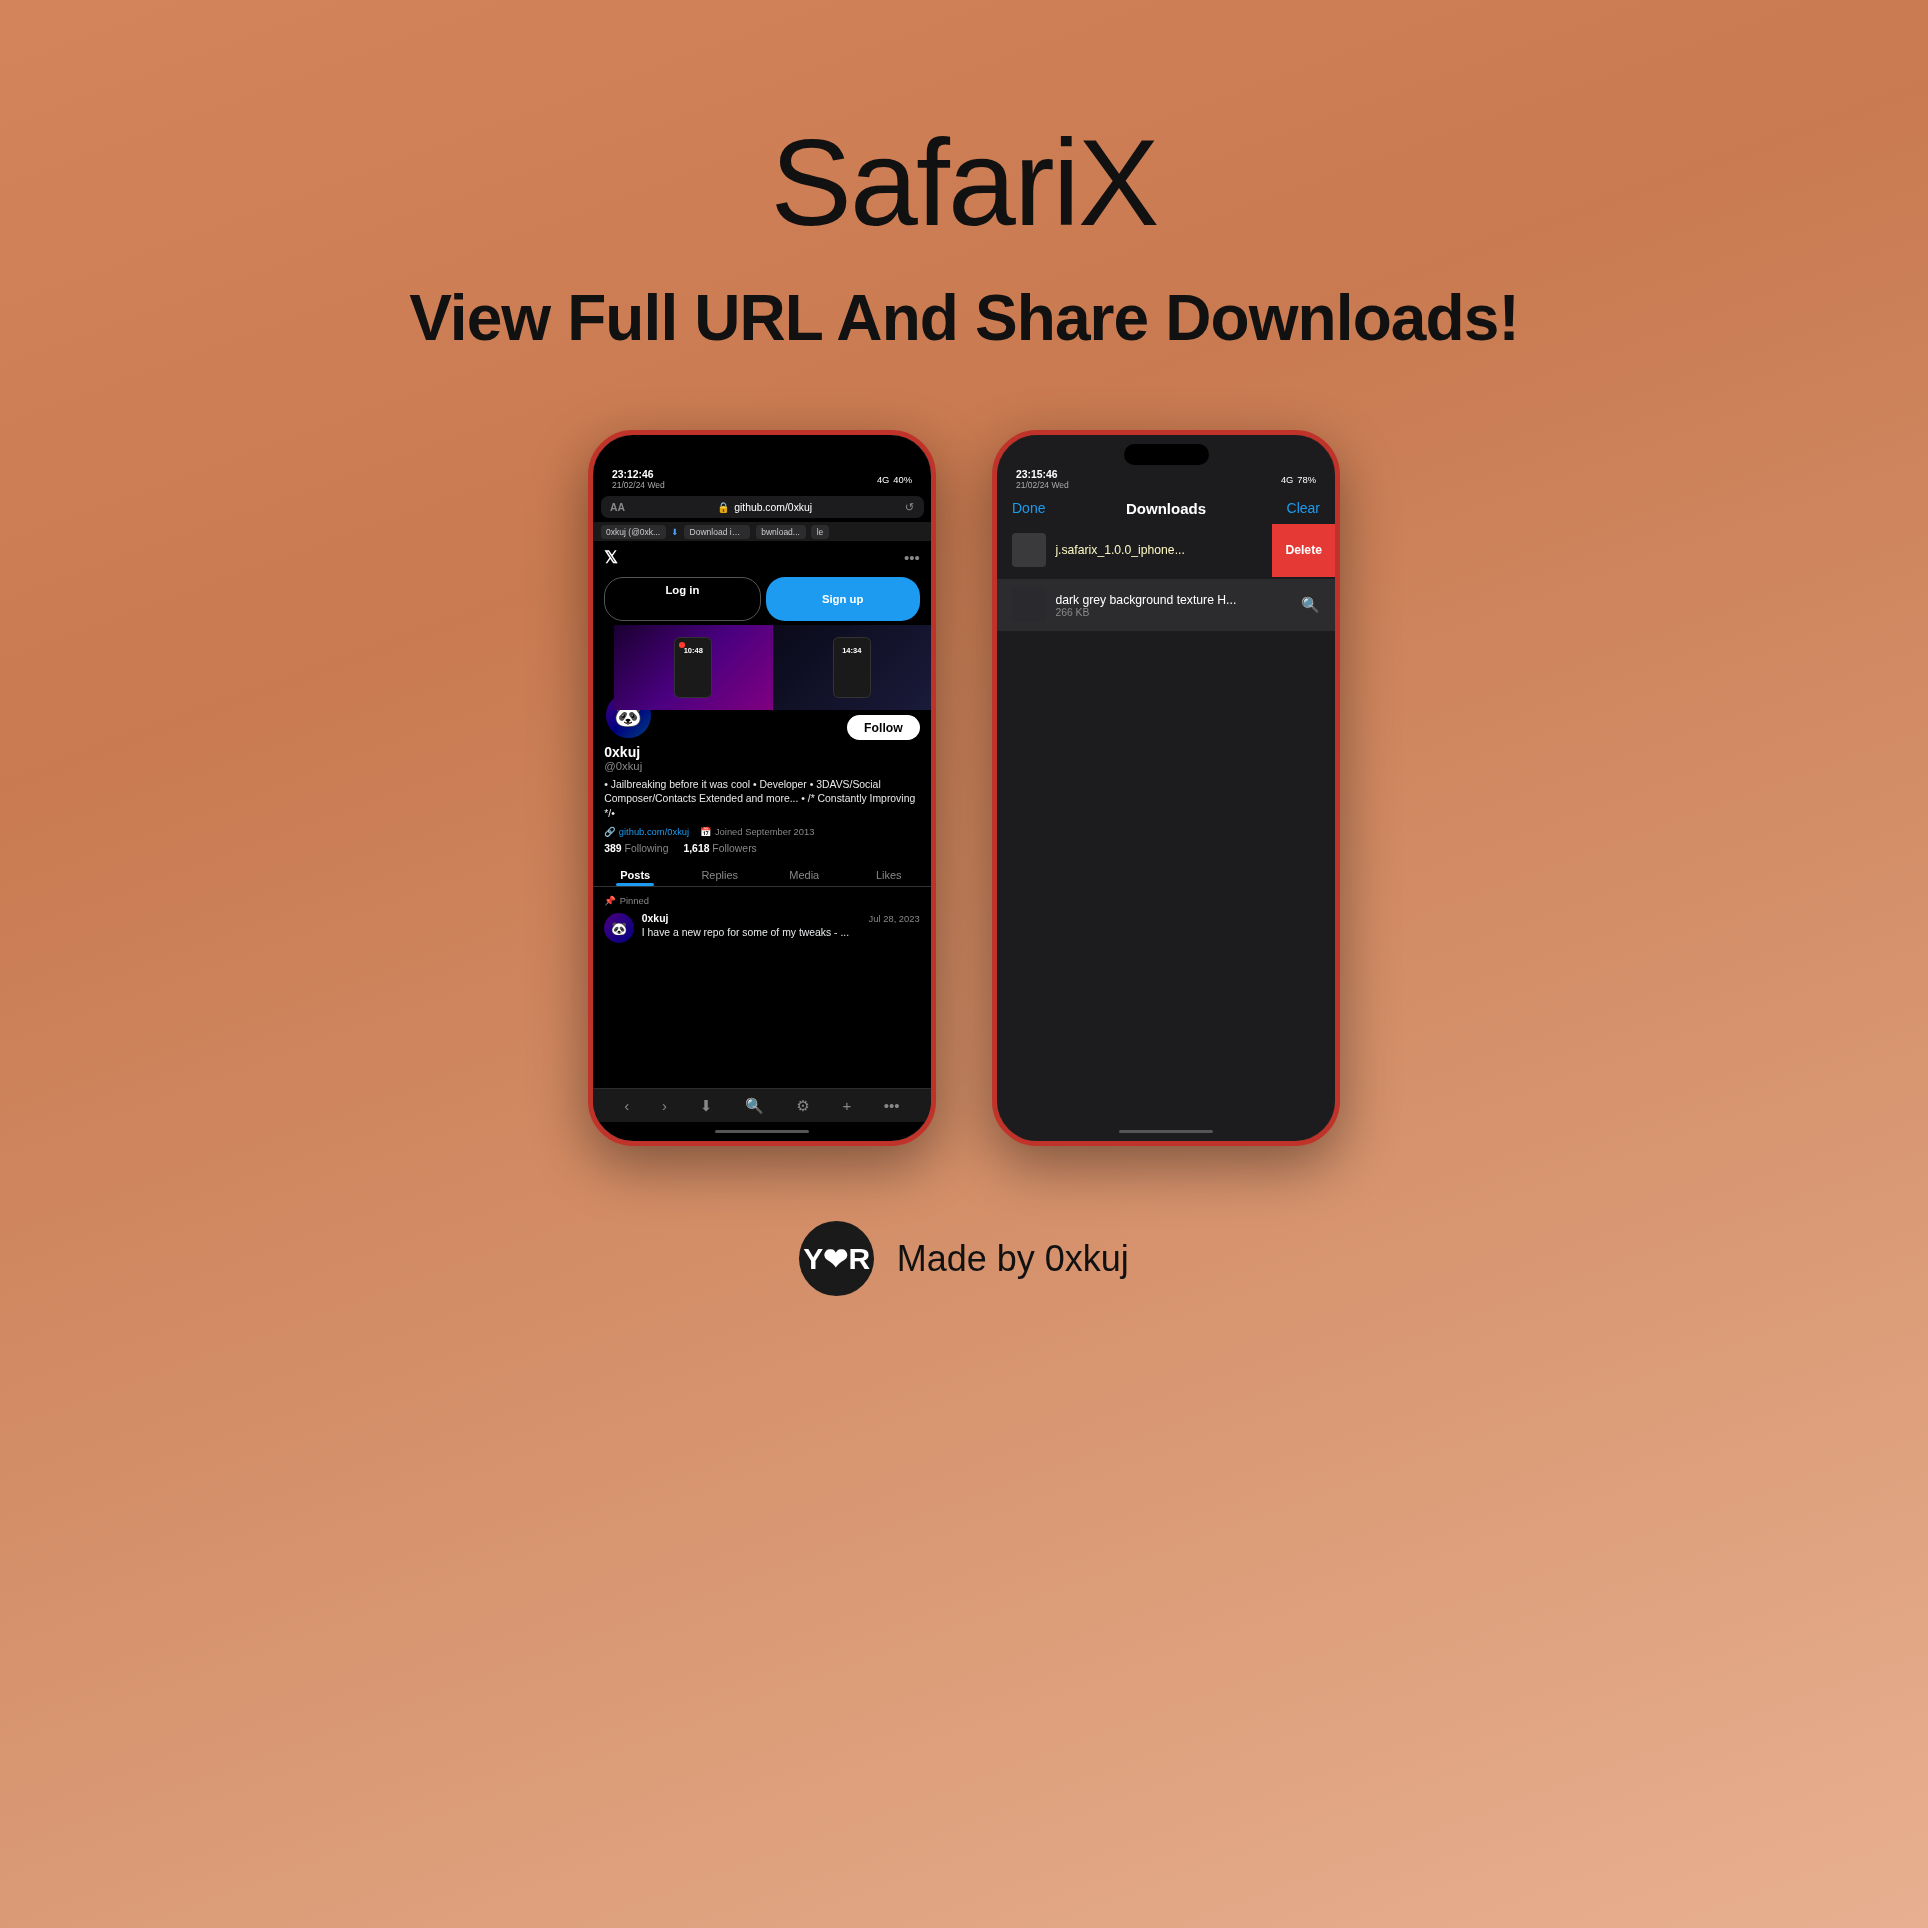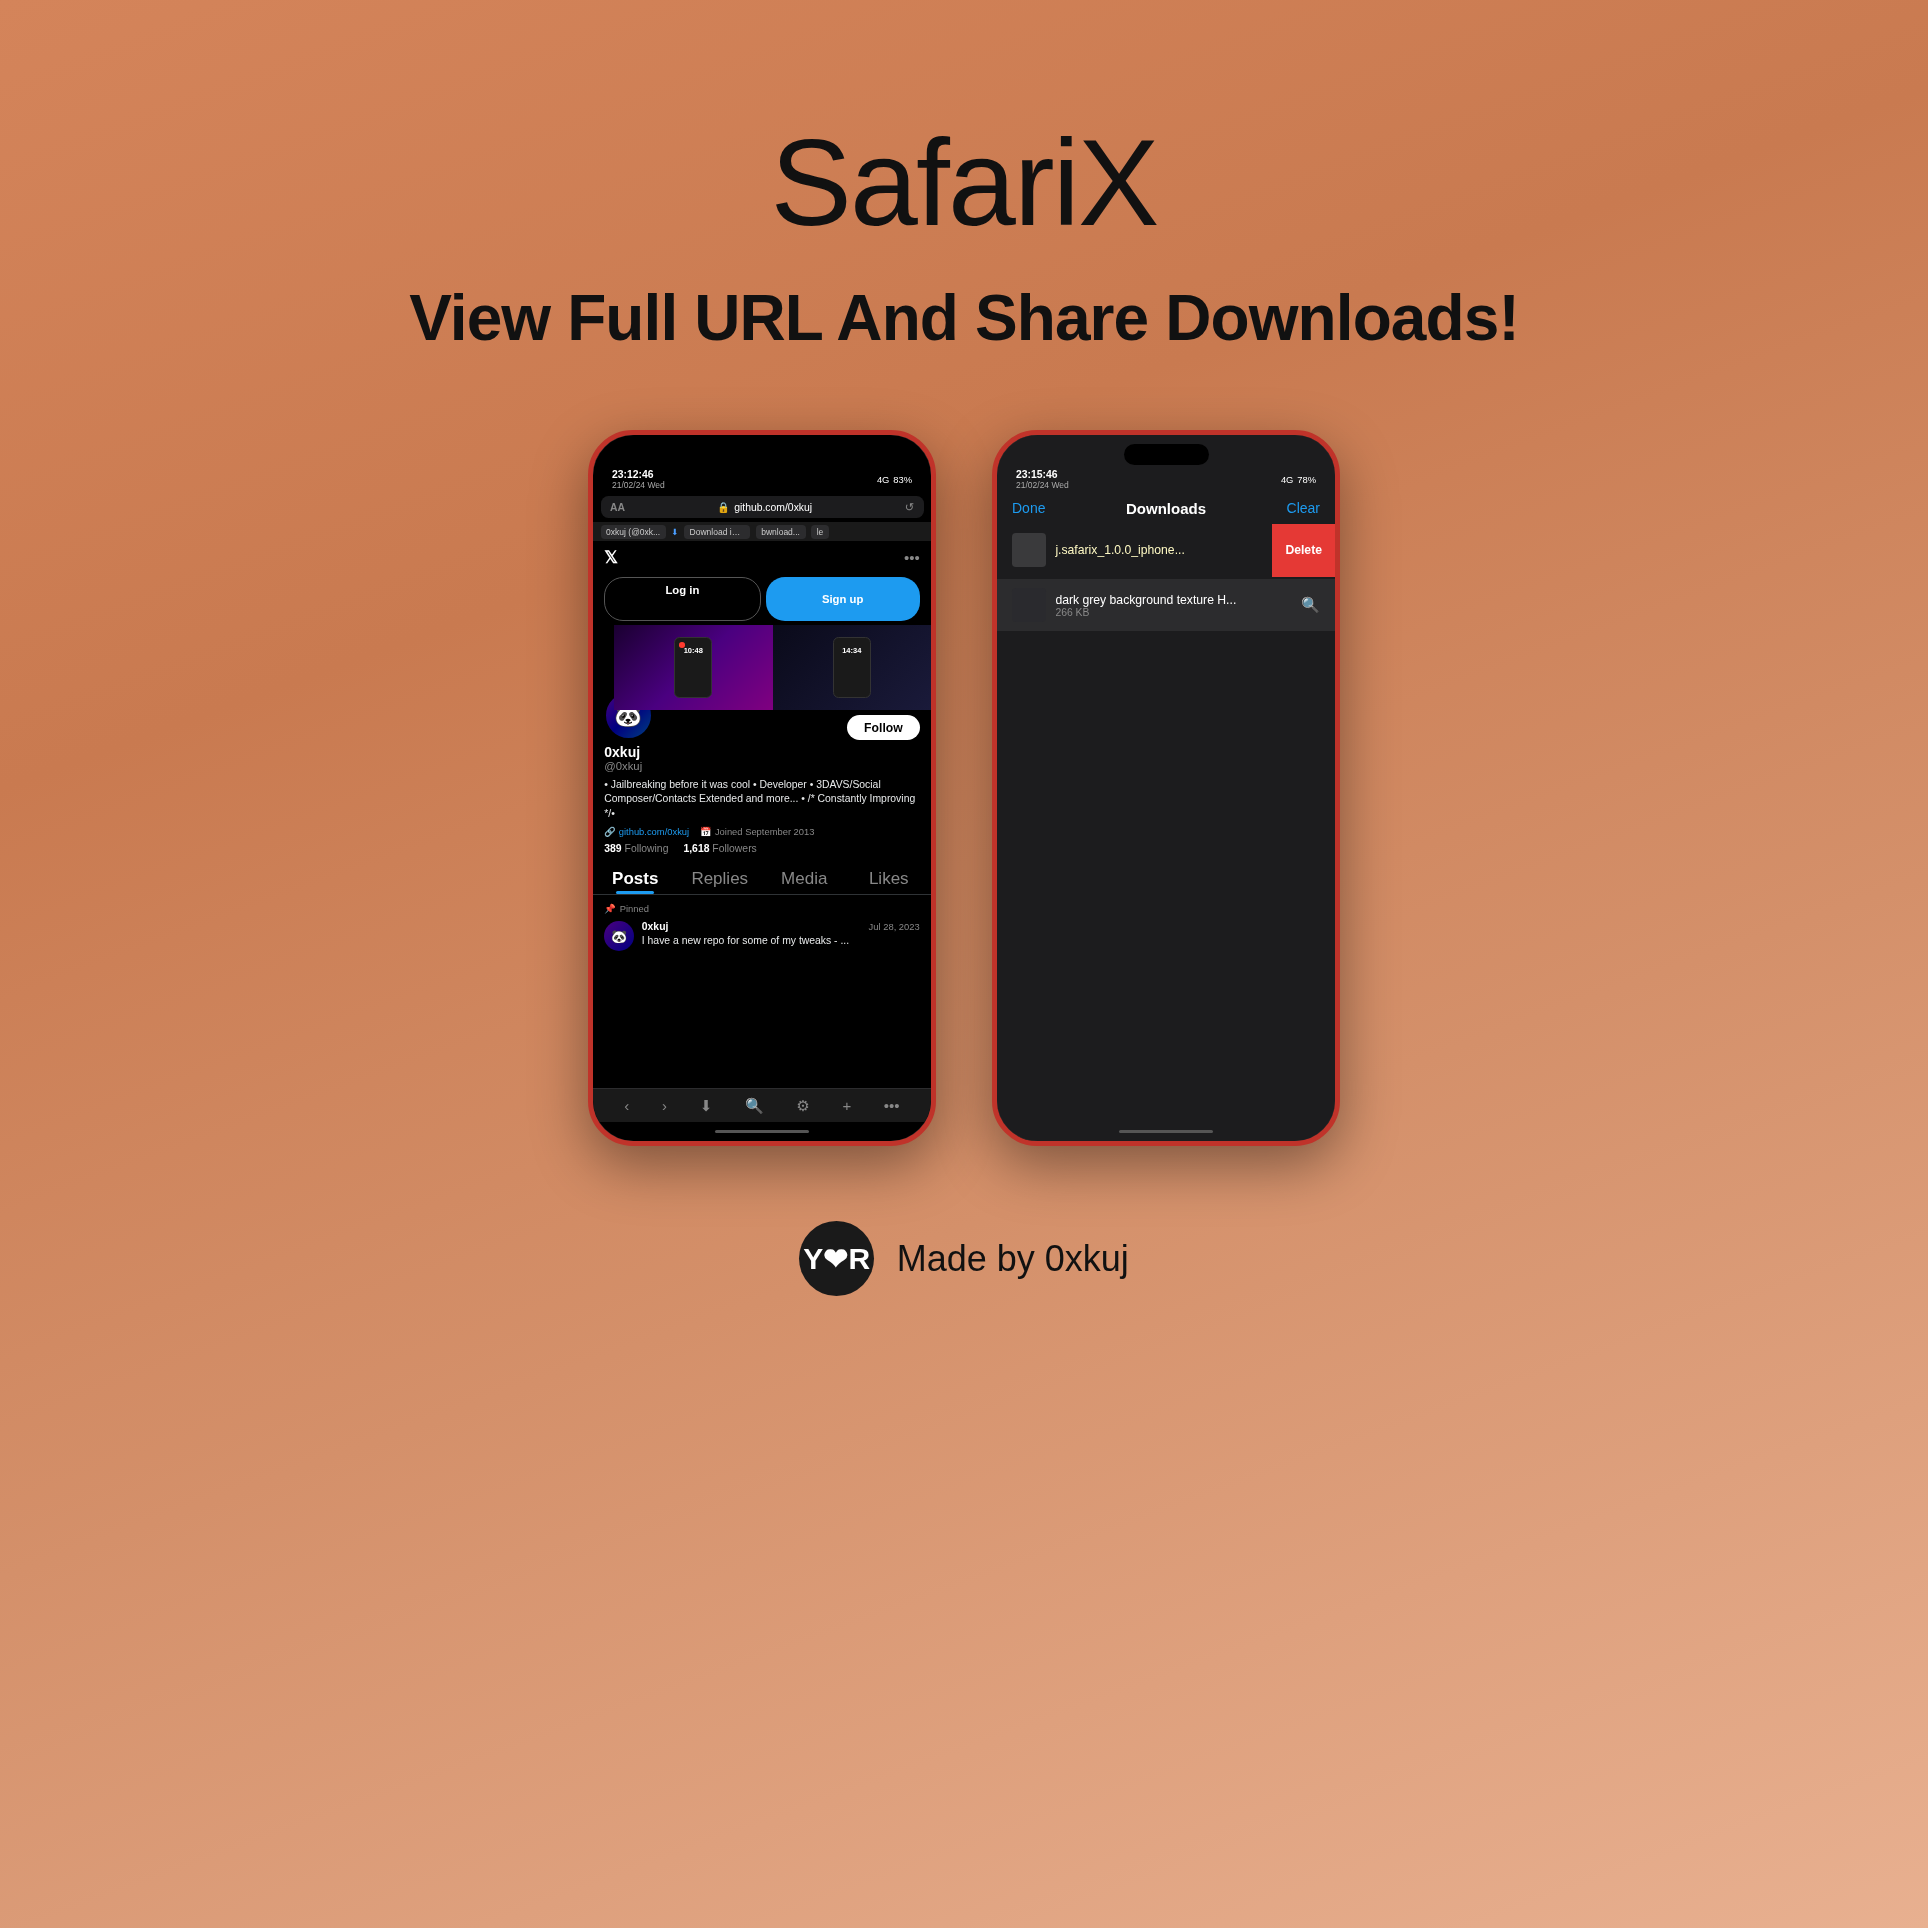--- a/index.html
+++ b/index.html
@@ -662,7 +662,7 @@
         </div>
         <div class="status-right">
           <span>4G</span>
-          <span><span>83</span>%</span>
+          <span><span>40</span>%</span>
         </div>
       </div>
 

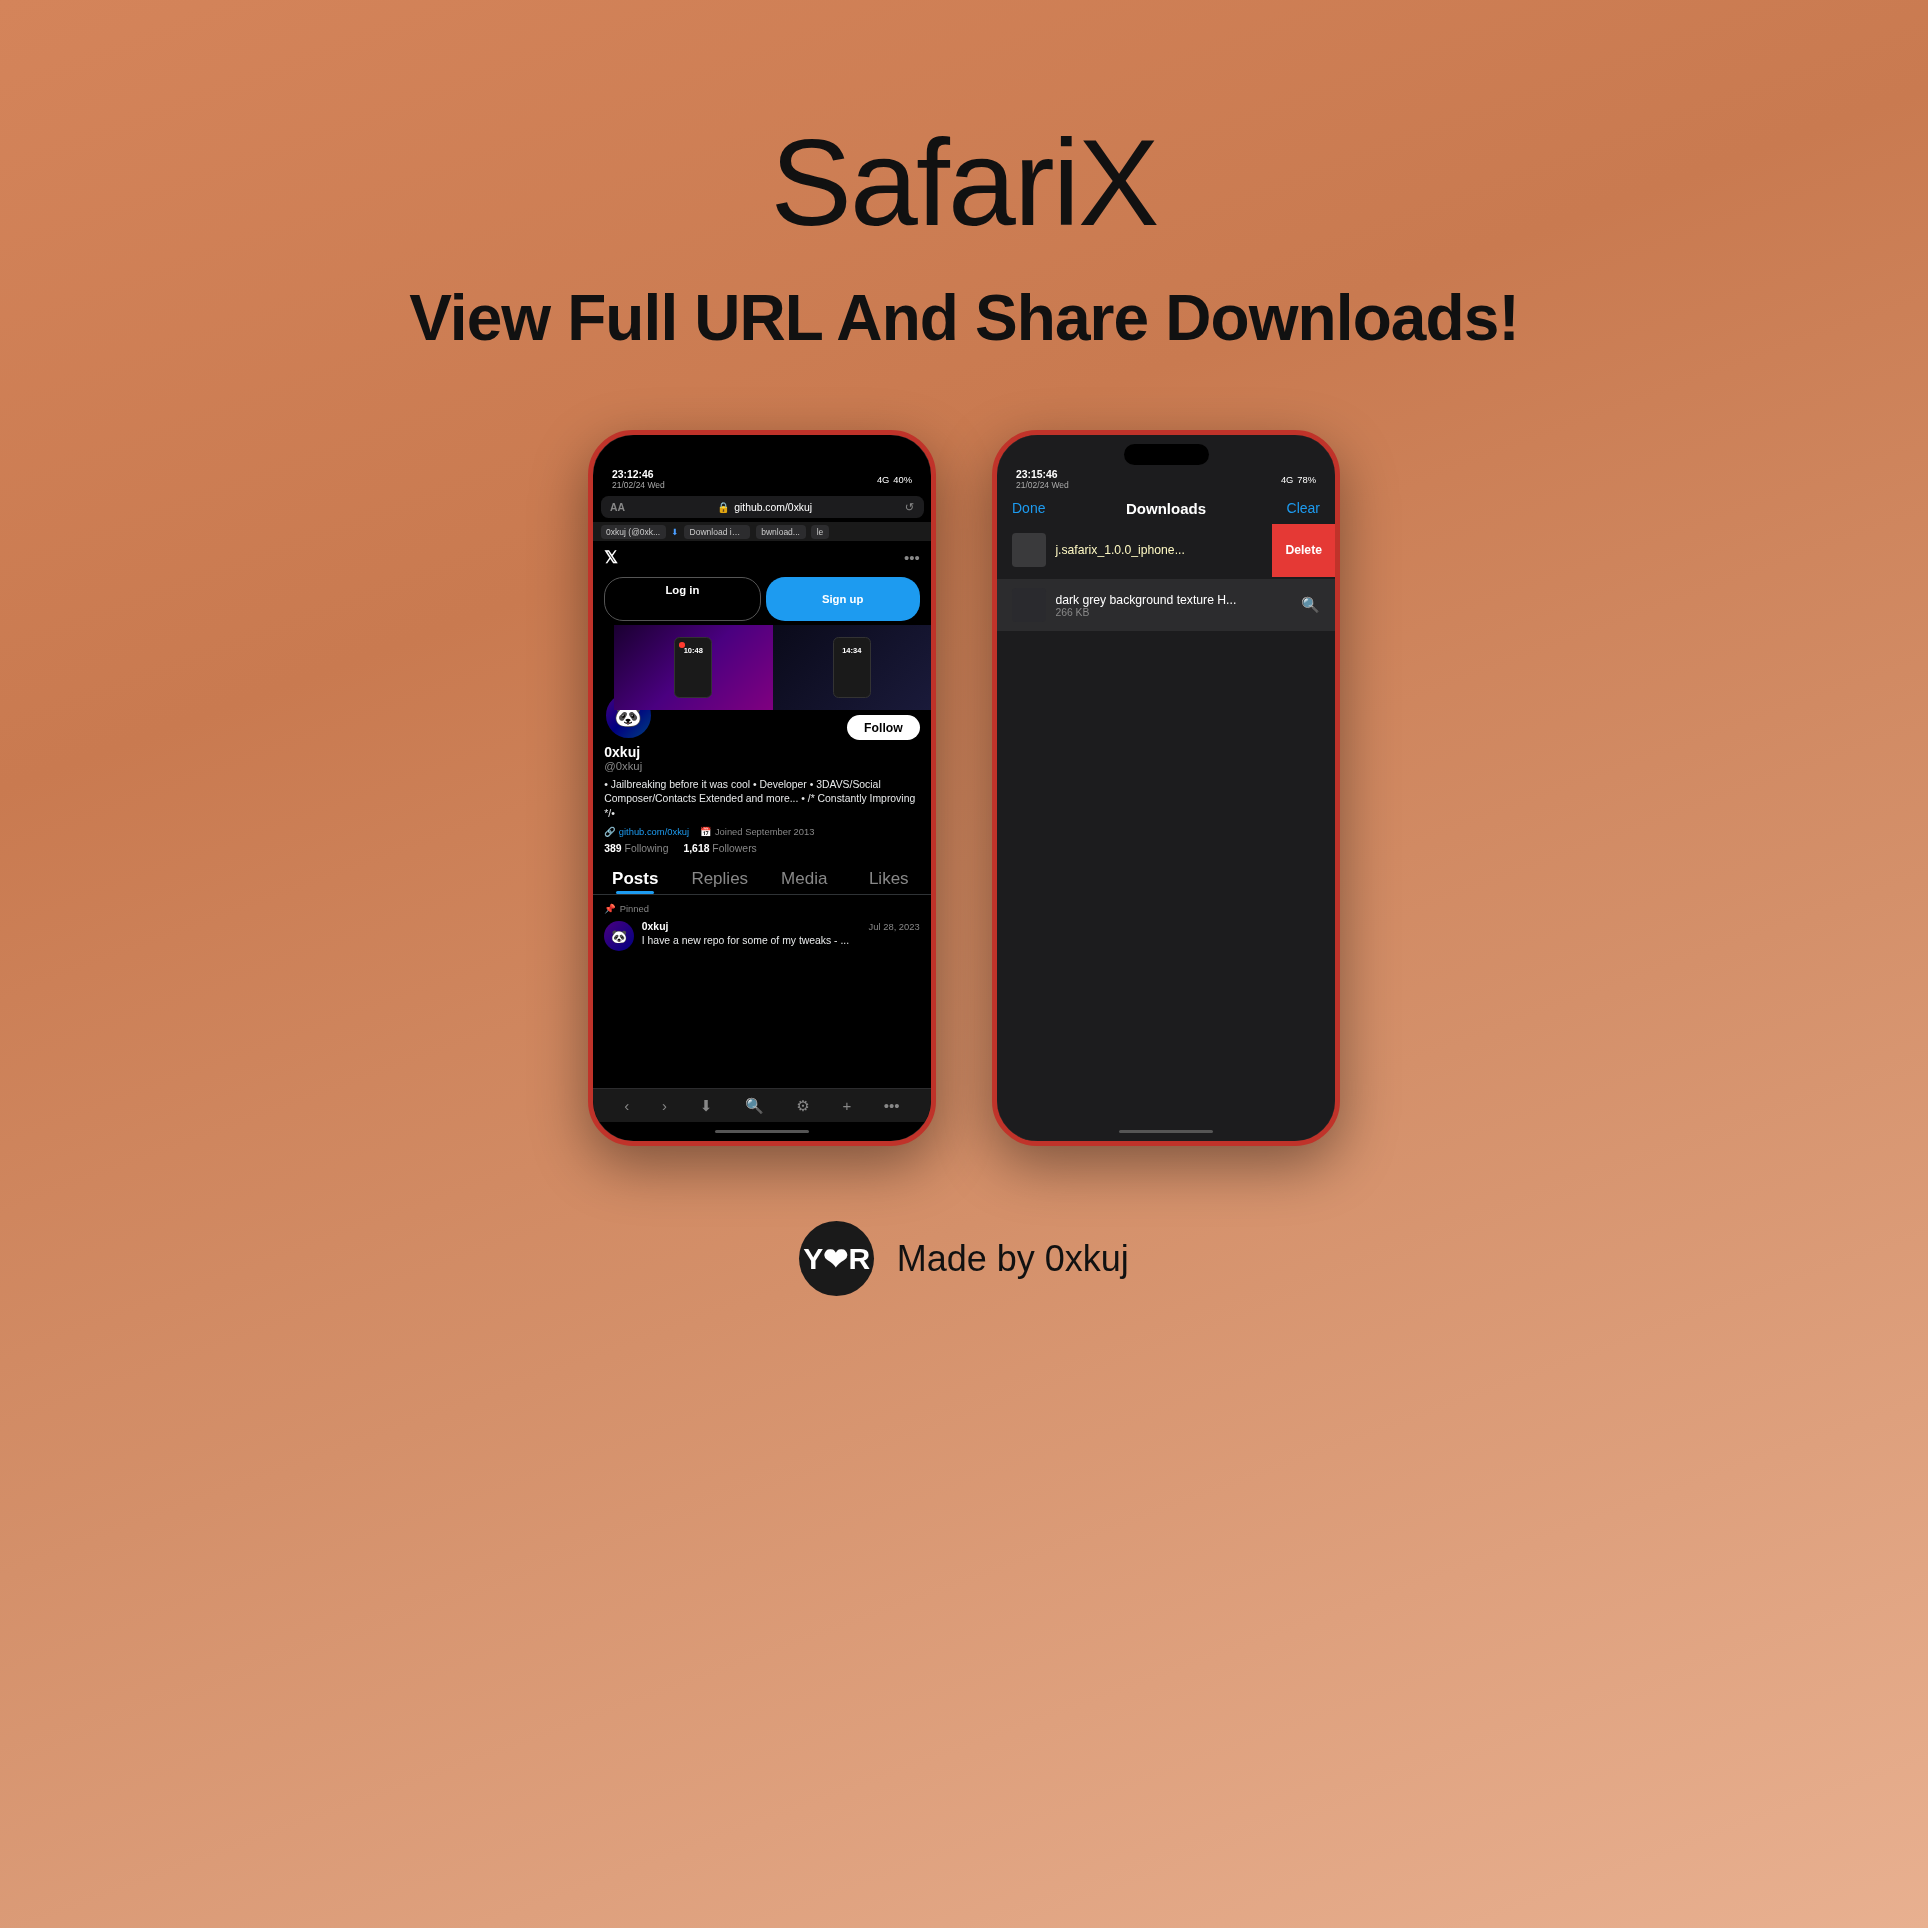--- a/index.html
+++ b/index.html
@@ -388,7 +388,7 @@
       flex: 1;
       text-align: center;
       padding: 7.5px 0 5.6px;
-      font-size: 17px;
+      font-size: 11px;
       color: #888;
       position: relative;
     }

